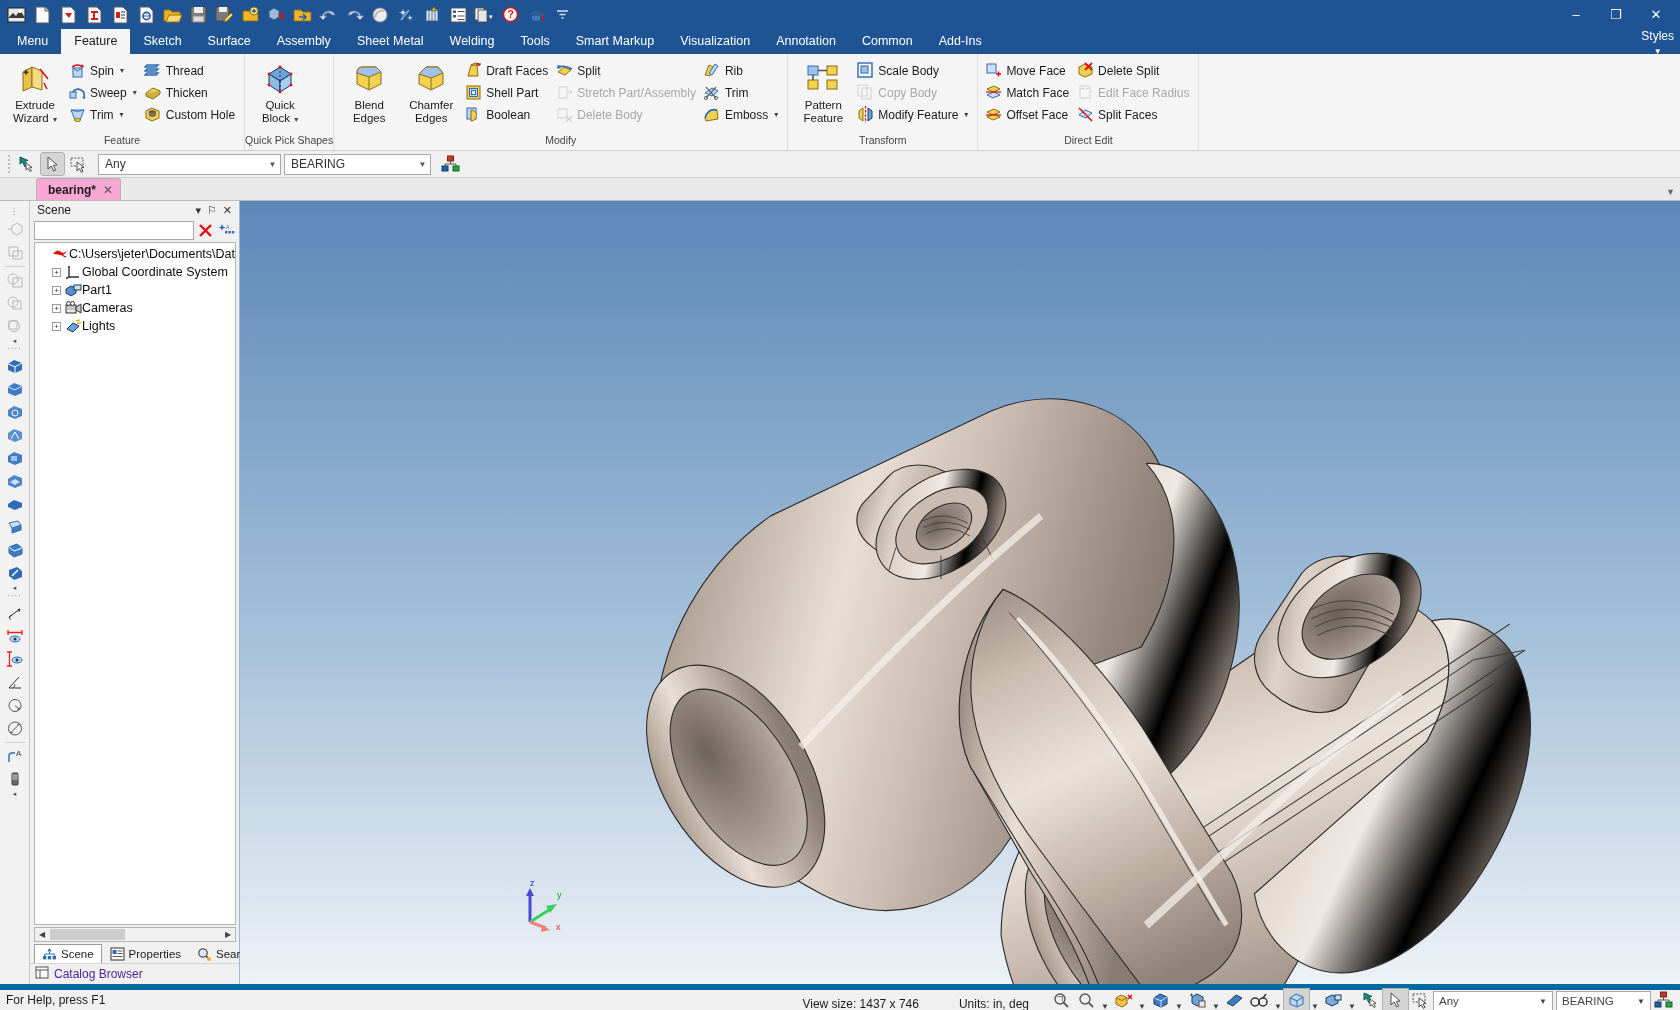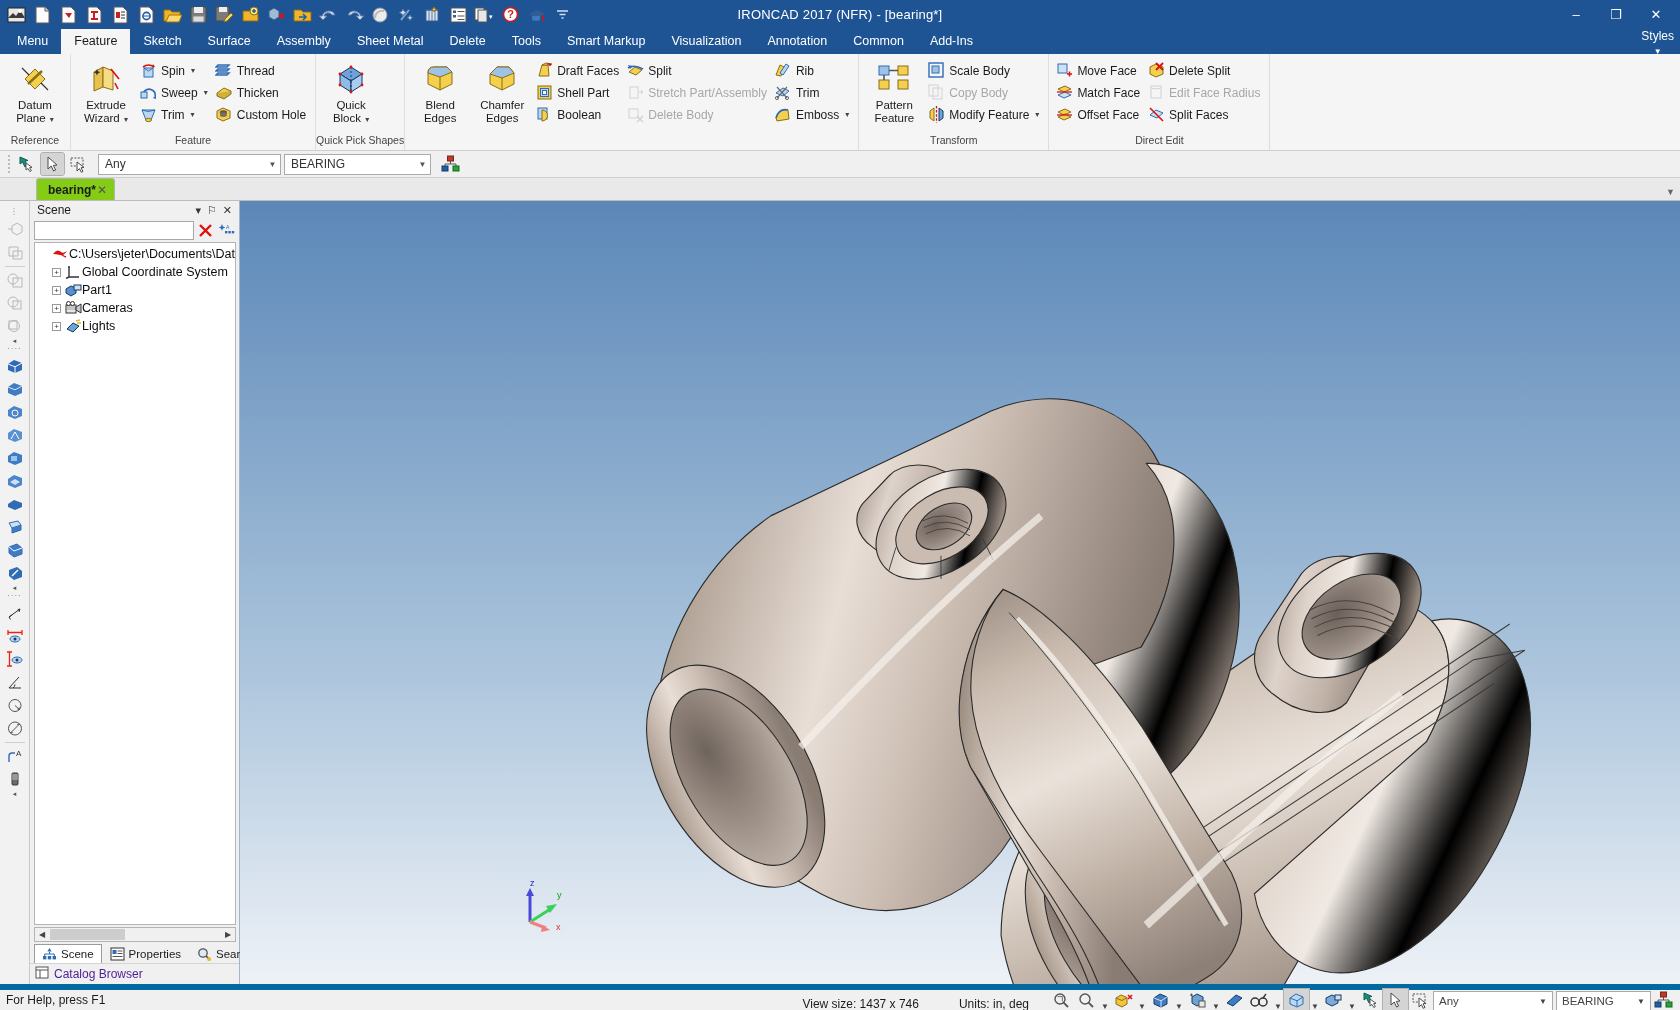--- a/index.html
+++ b/index.html
@@ -352,7 +352,6 @@
           </svg>
       </div>
     </div>
-    <div class="app-title">IRONCAD 2017 (NFR) - [bearing*]</div>
     <div class="win-ctrls">
       <div class="win-btn">–</div>
       <div class="win-btn">❐</div>

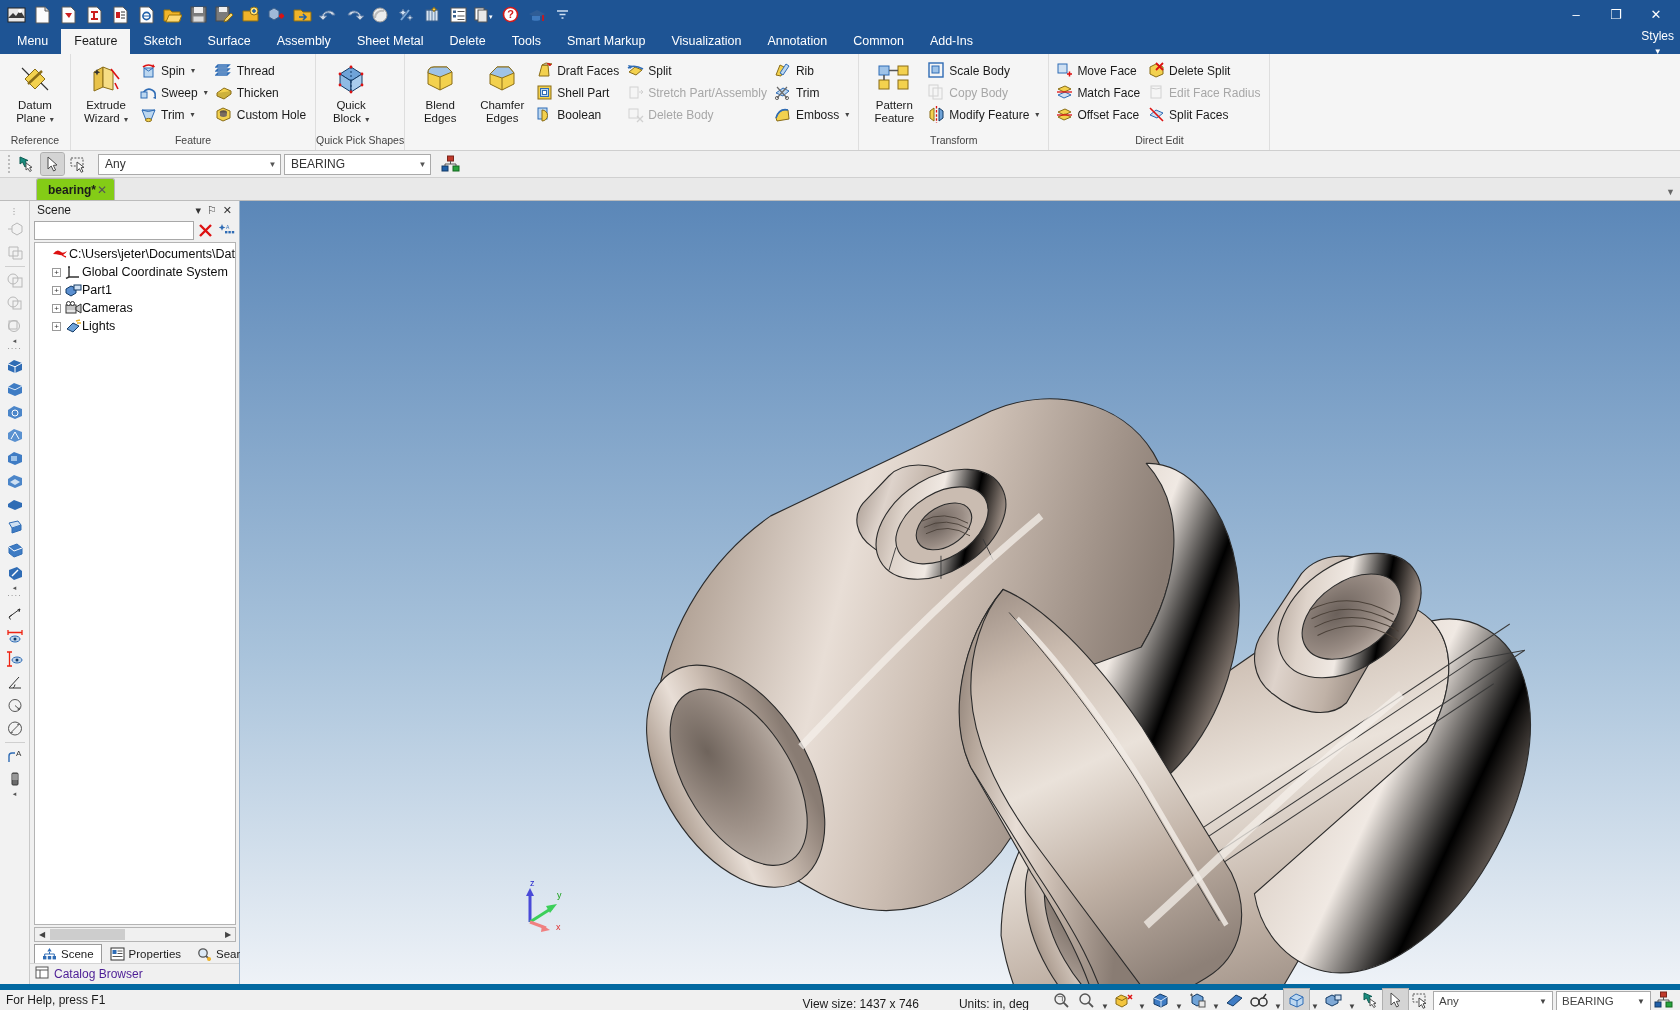--- a/index.html
+++ b/index.html
@@ -366,7 +366,7 @@
       <div class="rtab">Surface</div>
       <div class="rtab">Assembly</div>
       <div class="rtab">Sheet Metal</div>
-      <div class="rtab">Delete</div>
+      <div class="rtab">Welding</div>
       <div class="rtab">Tools</div>
       <div class="rtab">Smart Markup</div>
       <div class="rtab">Visualization</div>

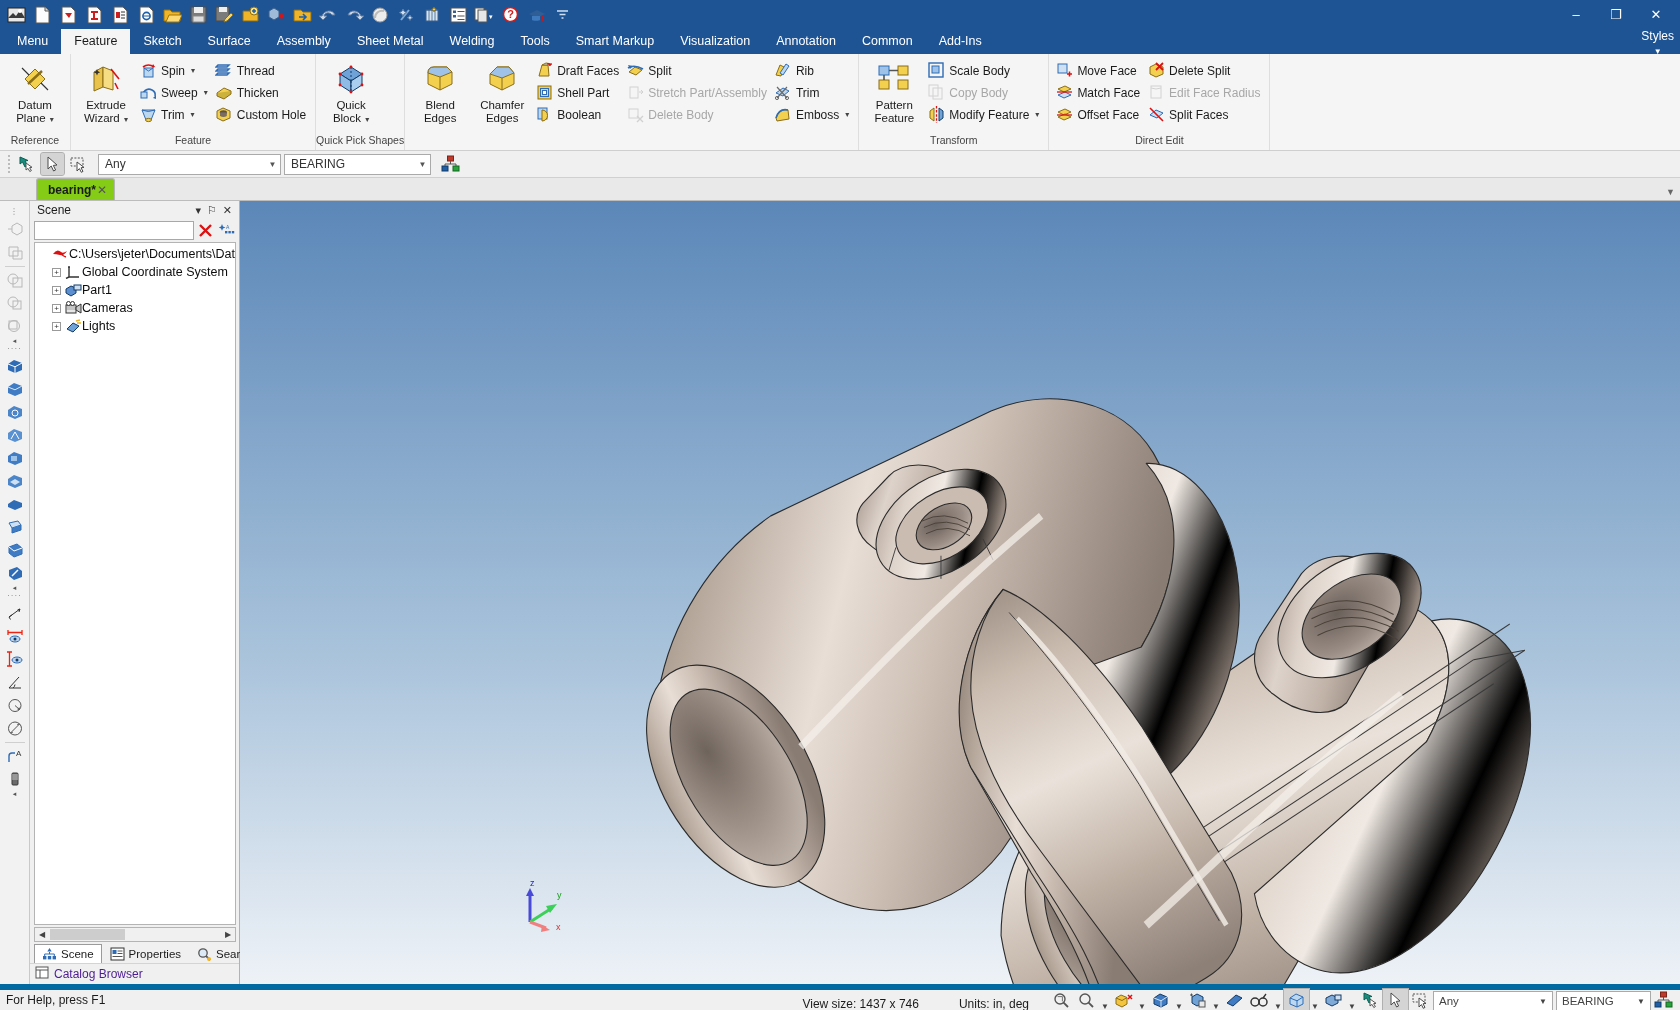--- a/index.html
+++ b/index.html
@@ -385,21 +385,6 @@
     </div>
 
   <div class="ribbon" id="ribbon-body">
-      <div class="rgroup">
-        <div class="rgroup-body">
-          <div class="big-btn">
-            <span class="big-ico">
-              <svg width="34" height="32" viewBox="0 0 34 32">
-                <path d="M7 16 L17 6 L27 16 L17 26 Z" fill="#f3d14e" stroke="#8a6d17"></path>
-                <path d="M10 21 L24 8" stroke="#8a6d17" stroke-width="2.4"></path>
-                <path d="M4 5 L11 12 M23 20 L30 27" stroke="#333" stroke-width="1.2"></path>
-              </svg>
-            </span>
-            <span class="lbl"><span>Datum</span><br><span>Plane</span><span class="caret"> ▾</span></span>
-          </div>
-        </div>
-        <div class="rgroup-label">Reference</div>
-      </div>
       <div class="rgroup">
         <div class="rgroup-body">
           <div class="big-btn">

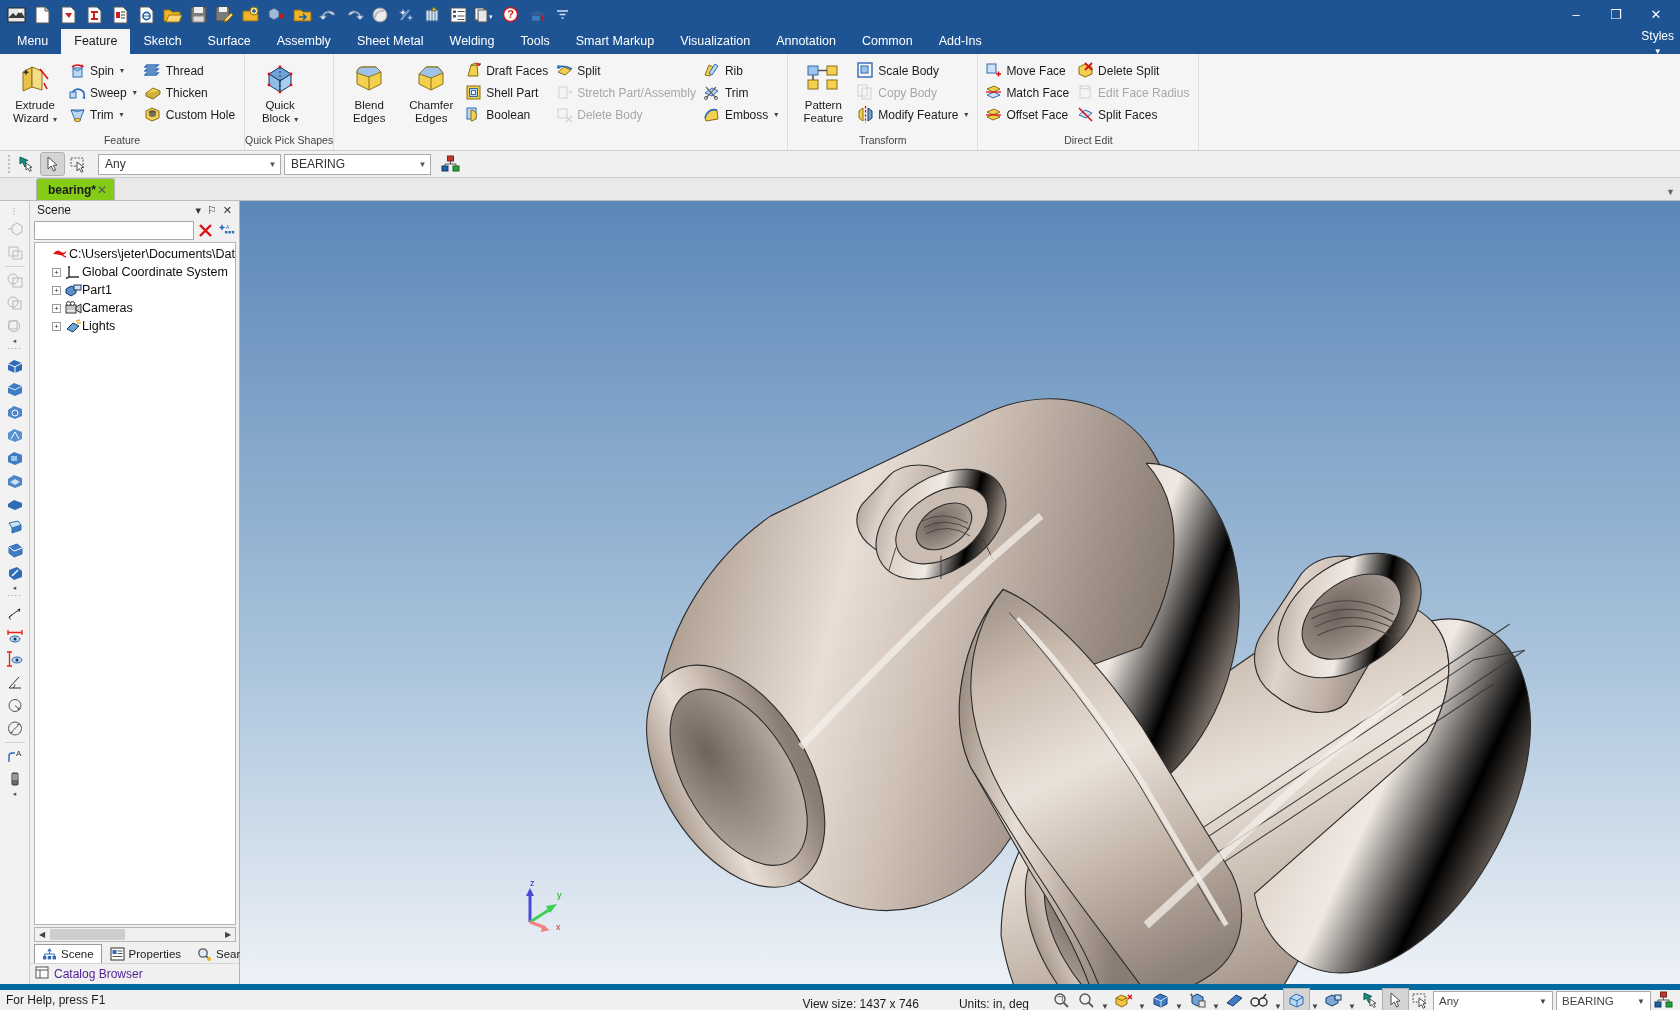--- a/index.html
+++ b/index.html
@@ -610,6 +610,7 @@
             </div>
           </div>
         </div>
+        <div class="rgroup-label">Modify</div>
       </div>
       <div class="rgroup">
         <div class="rgroup-body">

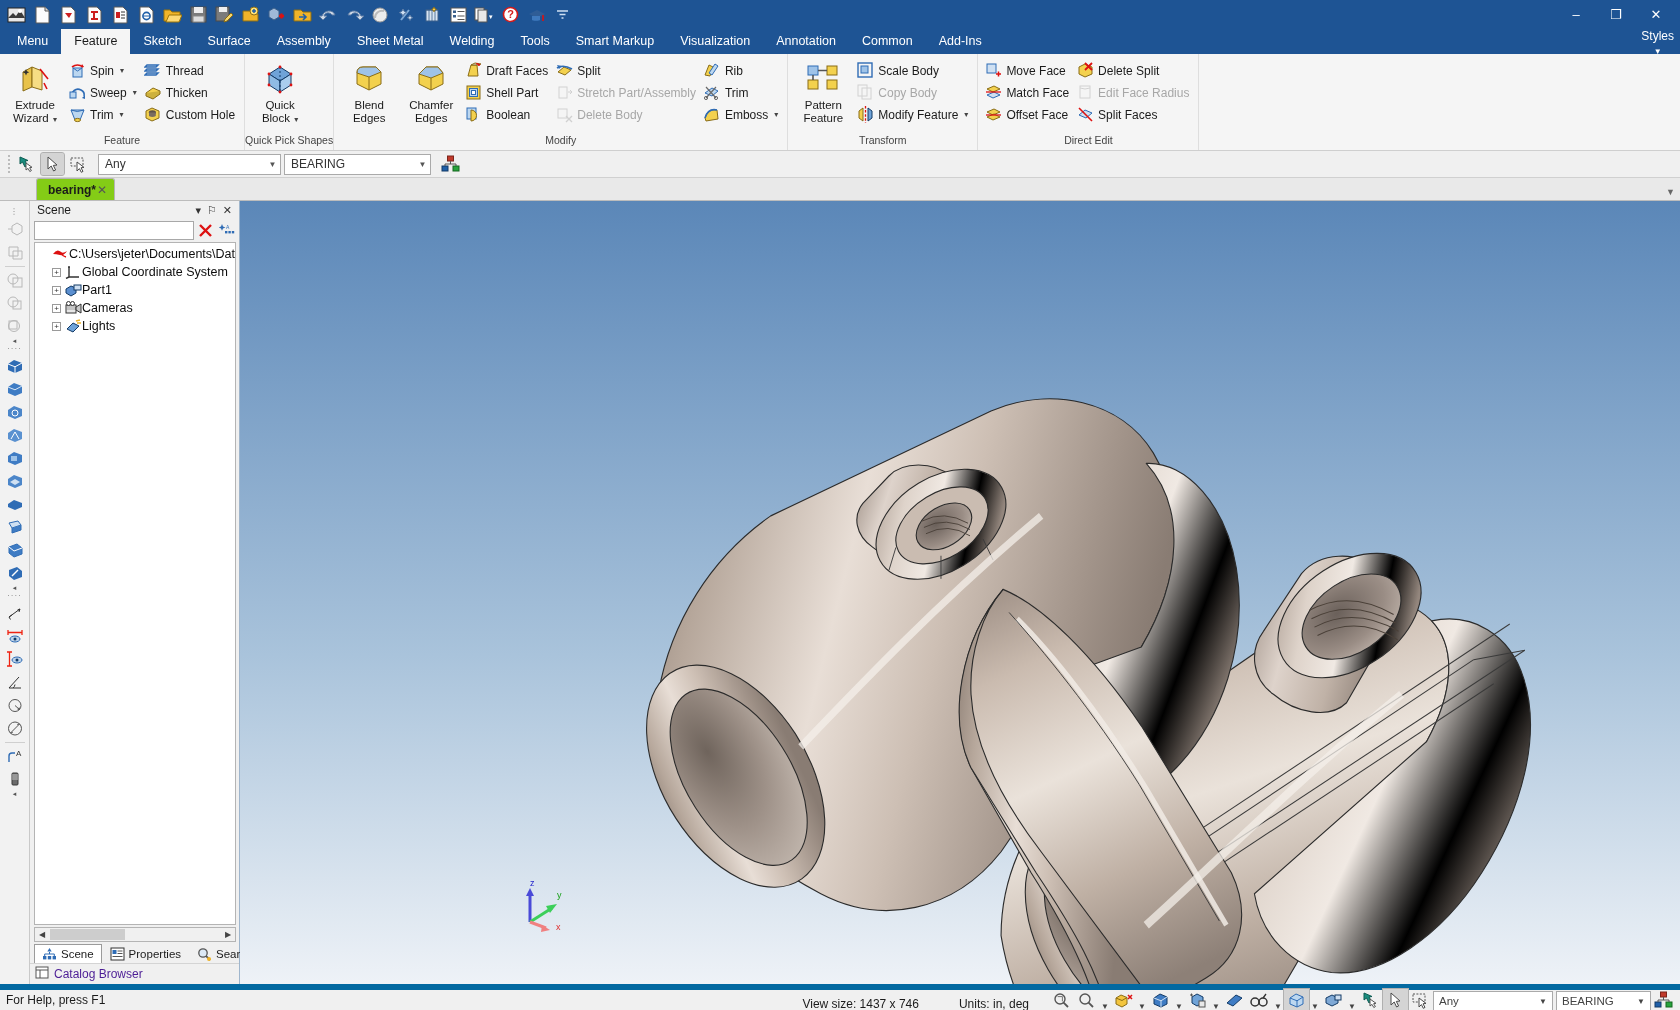--- a/index.html
+++ b/index.html
@@ -112,8 +112,8 @@
     border-bottom: 1px solid #bcbcbc; padding-left: 36px; flex: 0 0 23px; position: relative;
   }
   .doctab {
-    height: 22px; background: #84cc16; border: 1px solid #b5b5b5; border-bottom: none;
-    display: flex; align-items: center; gap: 1px; padding: 0 7px 0 11px;
+    height: 22px; background: #f9a8d4; border: 1px solid #b5b5b5; border-bottom: none;
+    display: flex; align-items: center; gap: 7px; padding: 0 7px 0 11px;
     font-size: 12px; color: #1b1b1b; border-radius: 3px 3px 0 0; cursor: default;
     font-weight: bold;
   }

